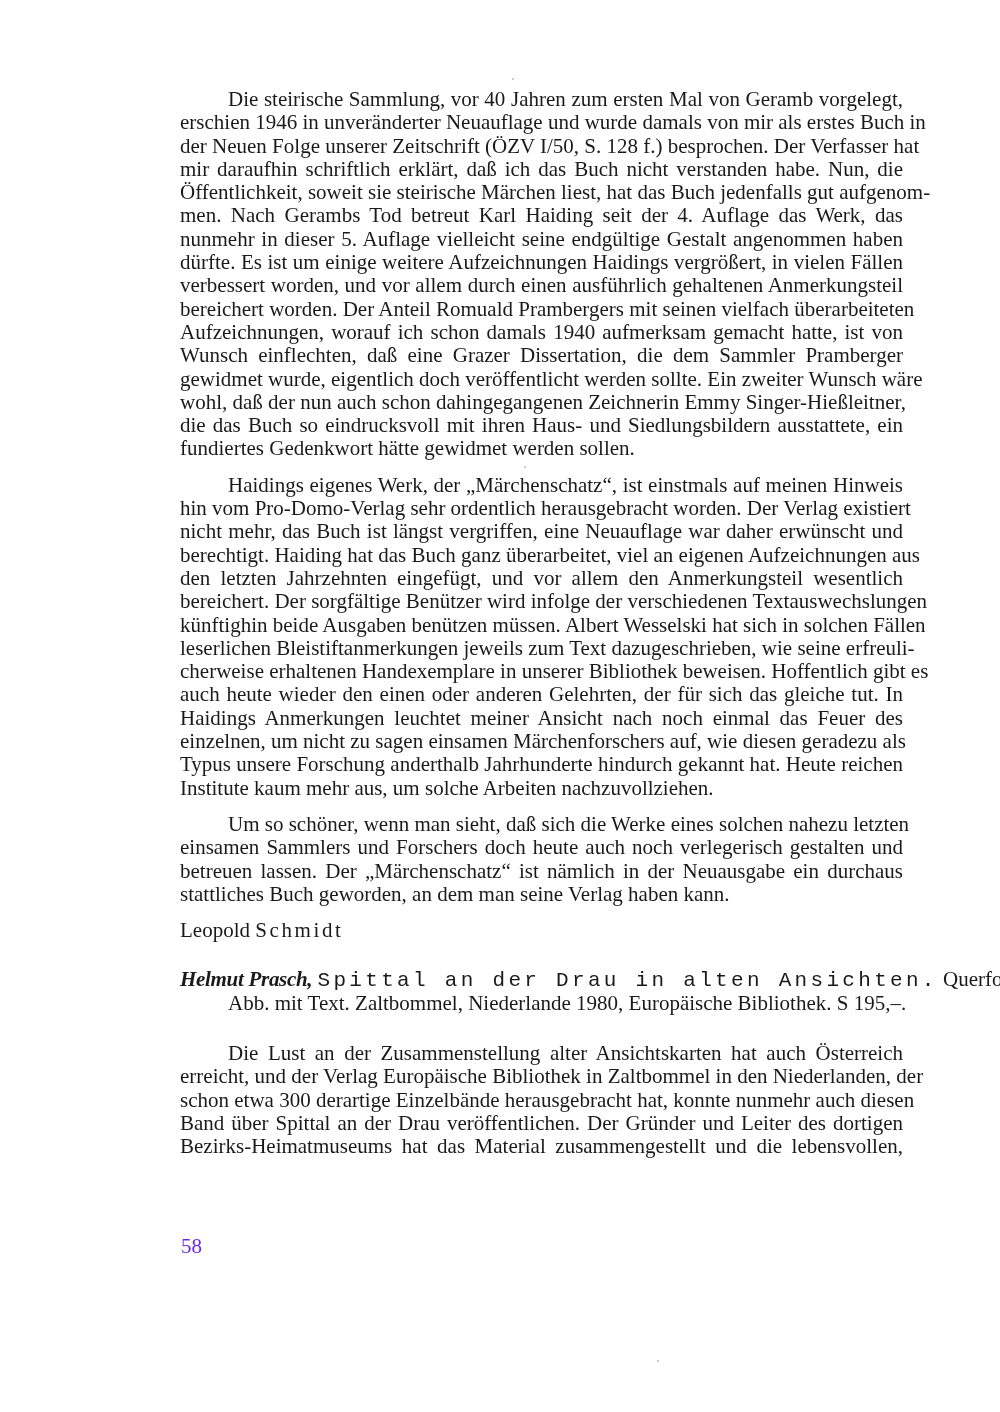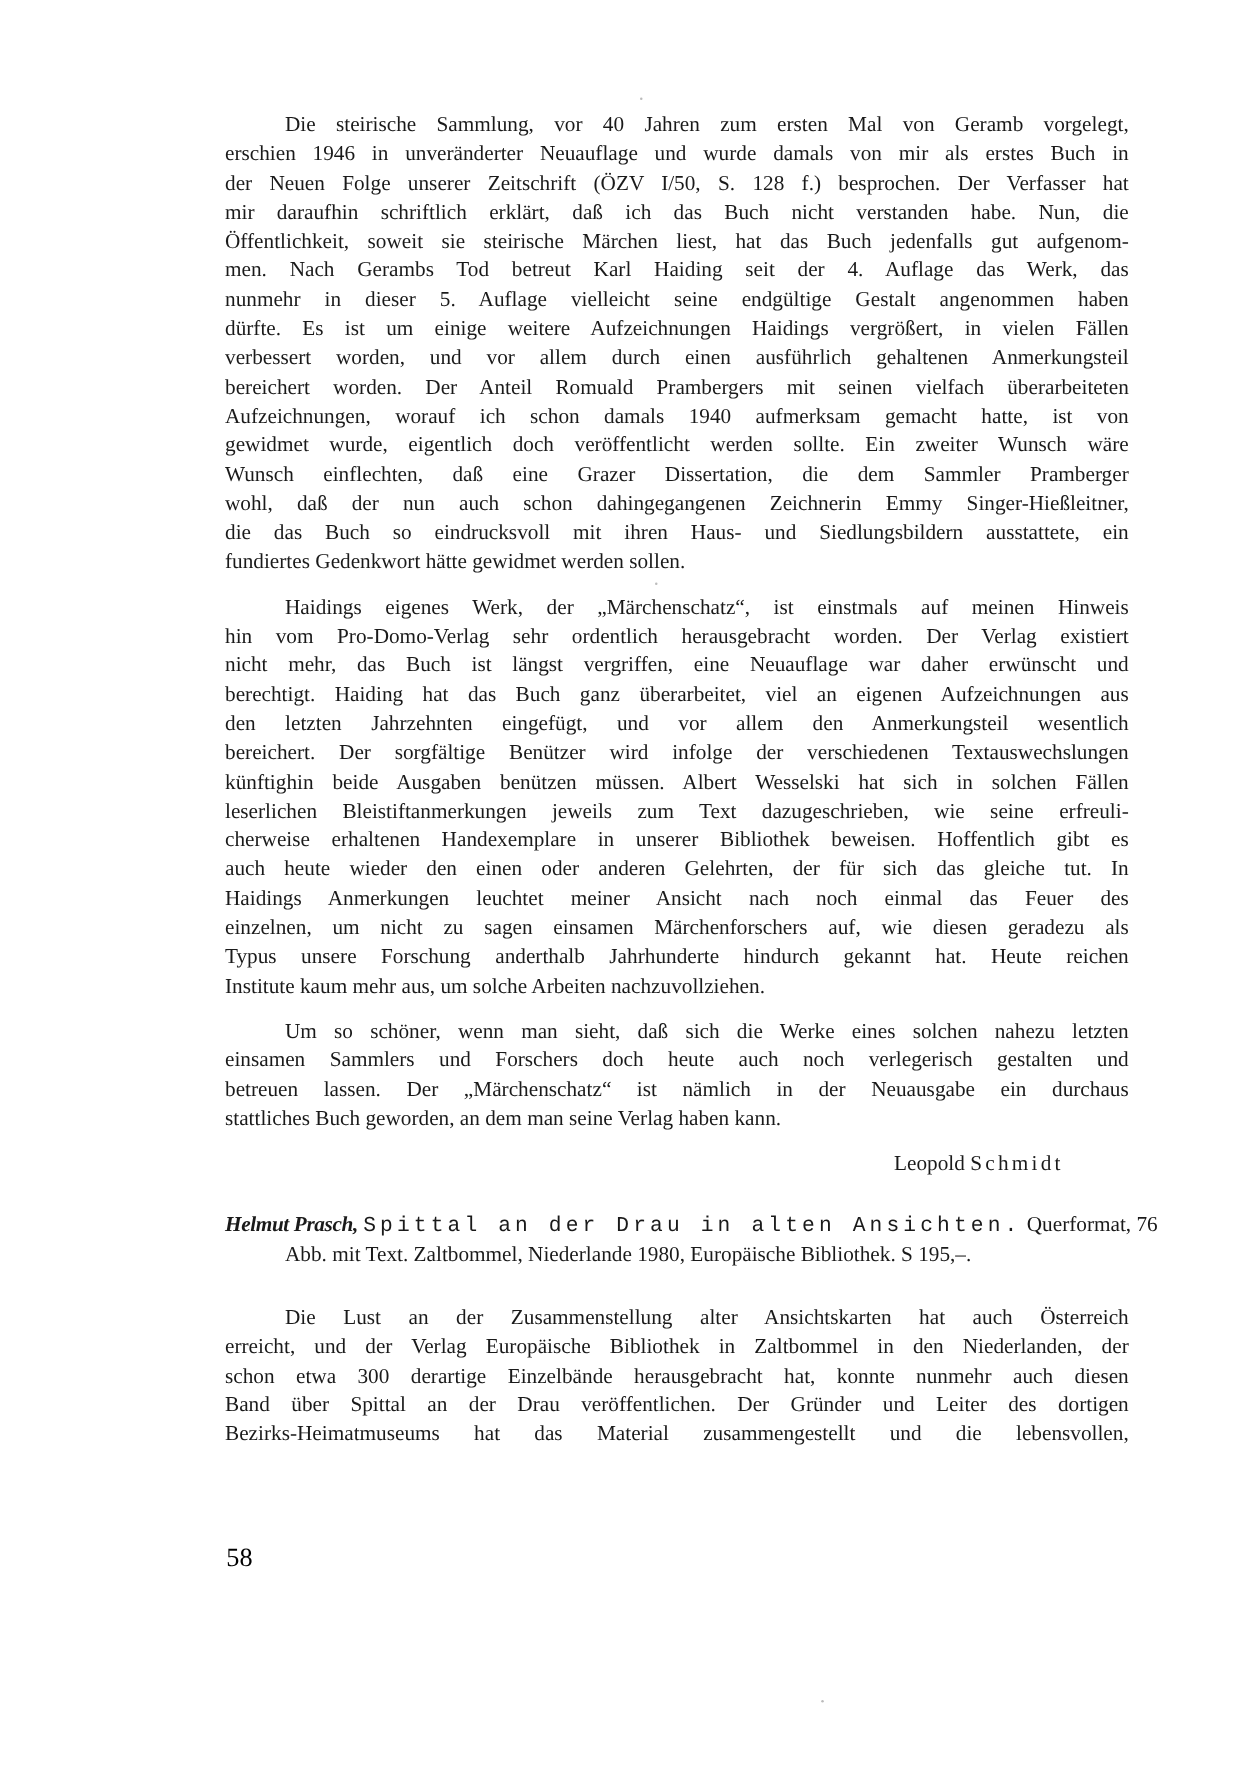--- a/index.html
+++ b/index.html
@@ -7,7 +7,7 @@
   .page {
     position: absolute; left: 180px; top: 88px; width: 723px;
     font-family: "Liberation Serif", "DejaVu Serif", serif;
-    font-size: 17px; line-height: 23.3px; color: #1a1a1a;
+    font-size: 21px; line-height: 23.3px; color: #1a1a1a;
   }
   .line { display: block; white-space: nowrap; text-align: justify; text-align-last: justify; height: 23.3px; }
   .line.last { text-align-last: left; }

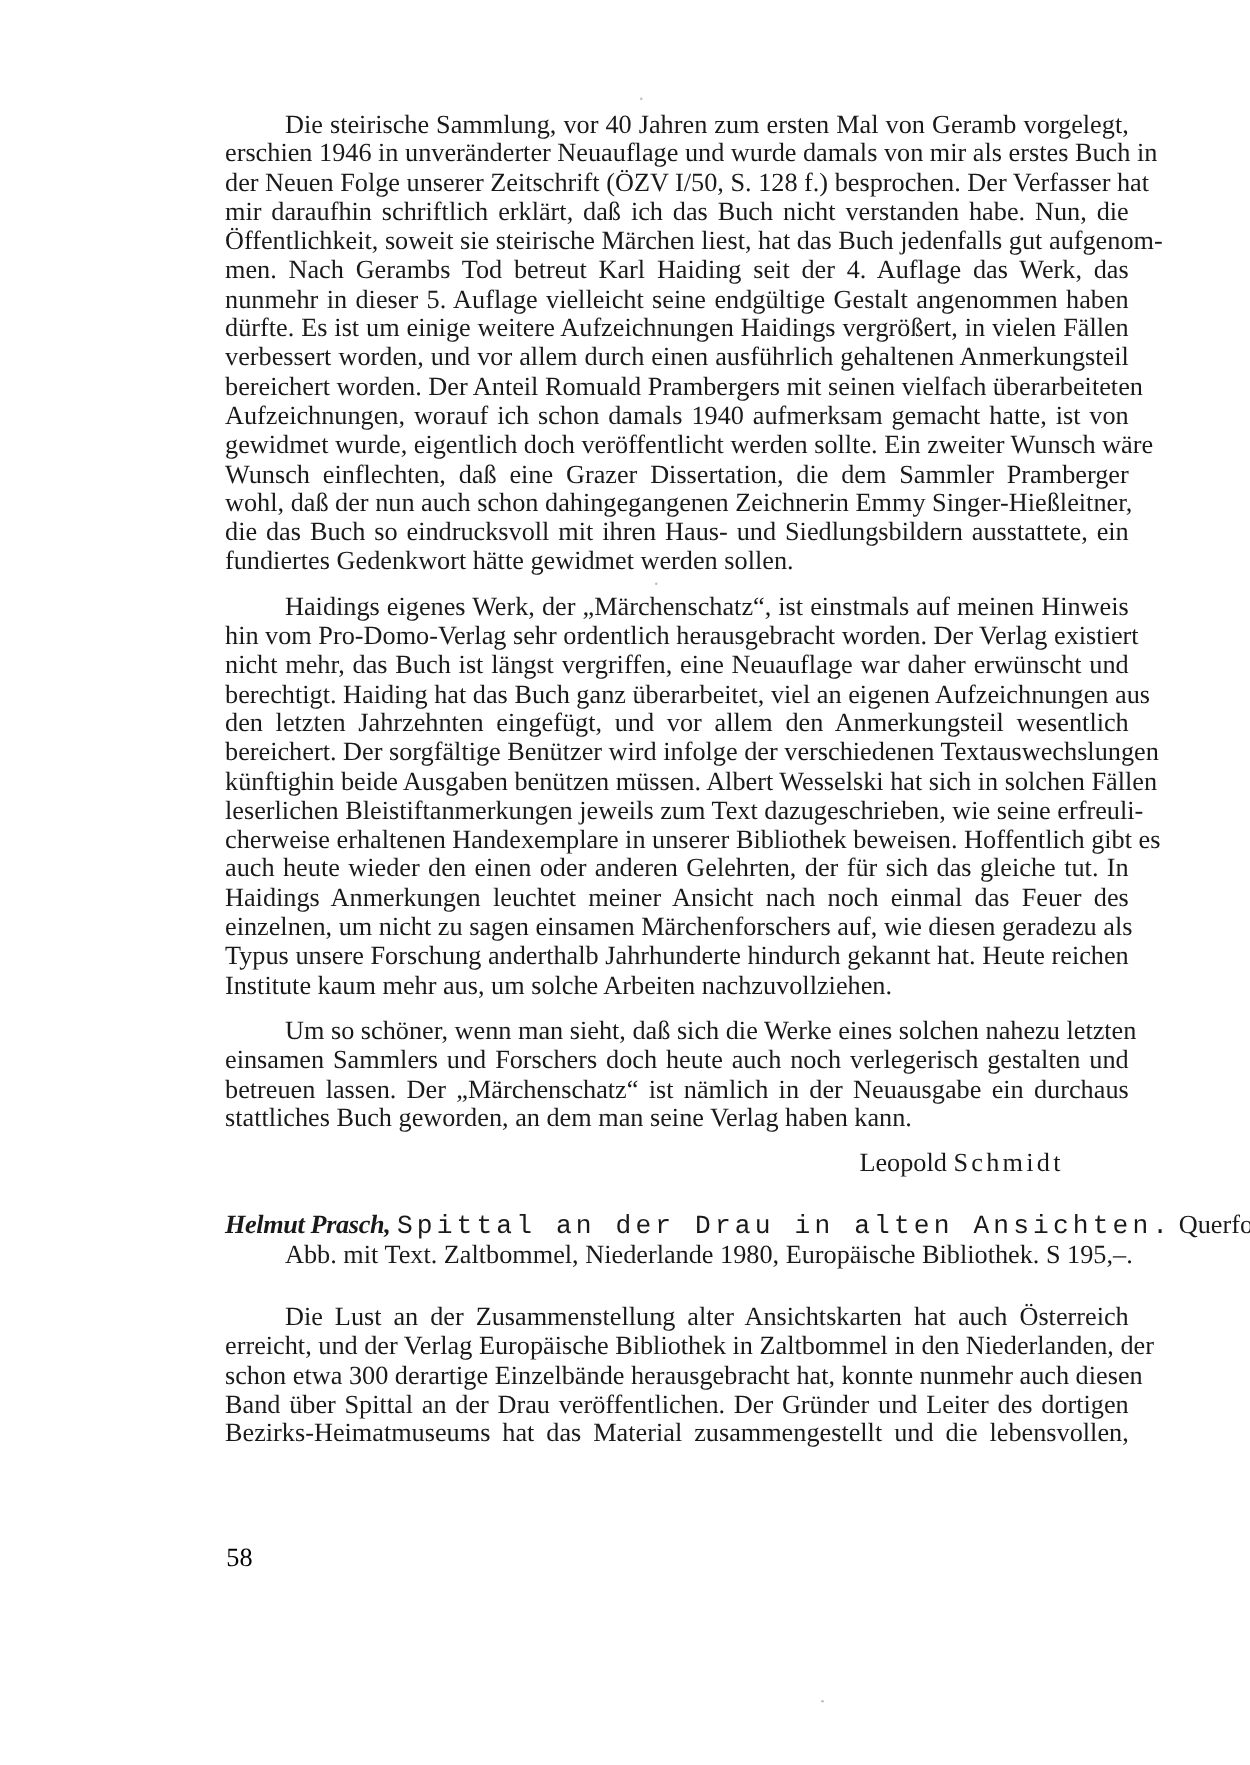--- a/index.html
+++ b/index.html
@@ -43,8 +43,8 @@
     <span class="line">verbessert worden, und vor allem durch einen ausführlich gehaltenen Anmerkungsteil</span>
     <span class="line">bereichert worden. Der Anteil Romuald Prambergers mit seinen vielfach überarbeiteten</span>
     <span class="line">Aufzeichnungen, worauf ich schon damals 1940 aufmerksam gemacht hatte, ist von</span>
+    <span class="line">Wunsch einflechten, daß eine Grazer Dissertation, die dem Sammler Pramberger</span>
     <span class="line">gewidmet wurde, eigentlich doch veröffentlicht werden sollte. Ein zweiter Wunsch wäre</span>
-    <span class="line">Wunsch einflechten, daß eine Grazer Dissertation, die dem Sammler Pramberger</span>
     <span class="line">wohl, daß der nun auch schon dahingegangenen Zeichnerin Emmy Singer-Hießleitner,</span>
     <span class="line">die das Buch so eindrucksvoll mit ihren Haus- und Siedlungsbildern ausstattete, ein</span>
     <span class="line last">fundiertes Gedenkwort hätte gewidmet werden sollen.</span>

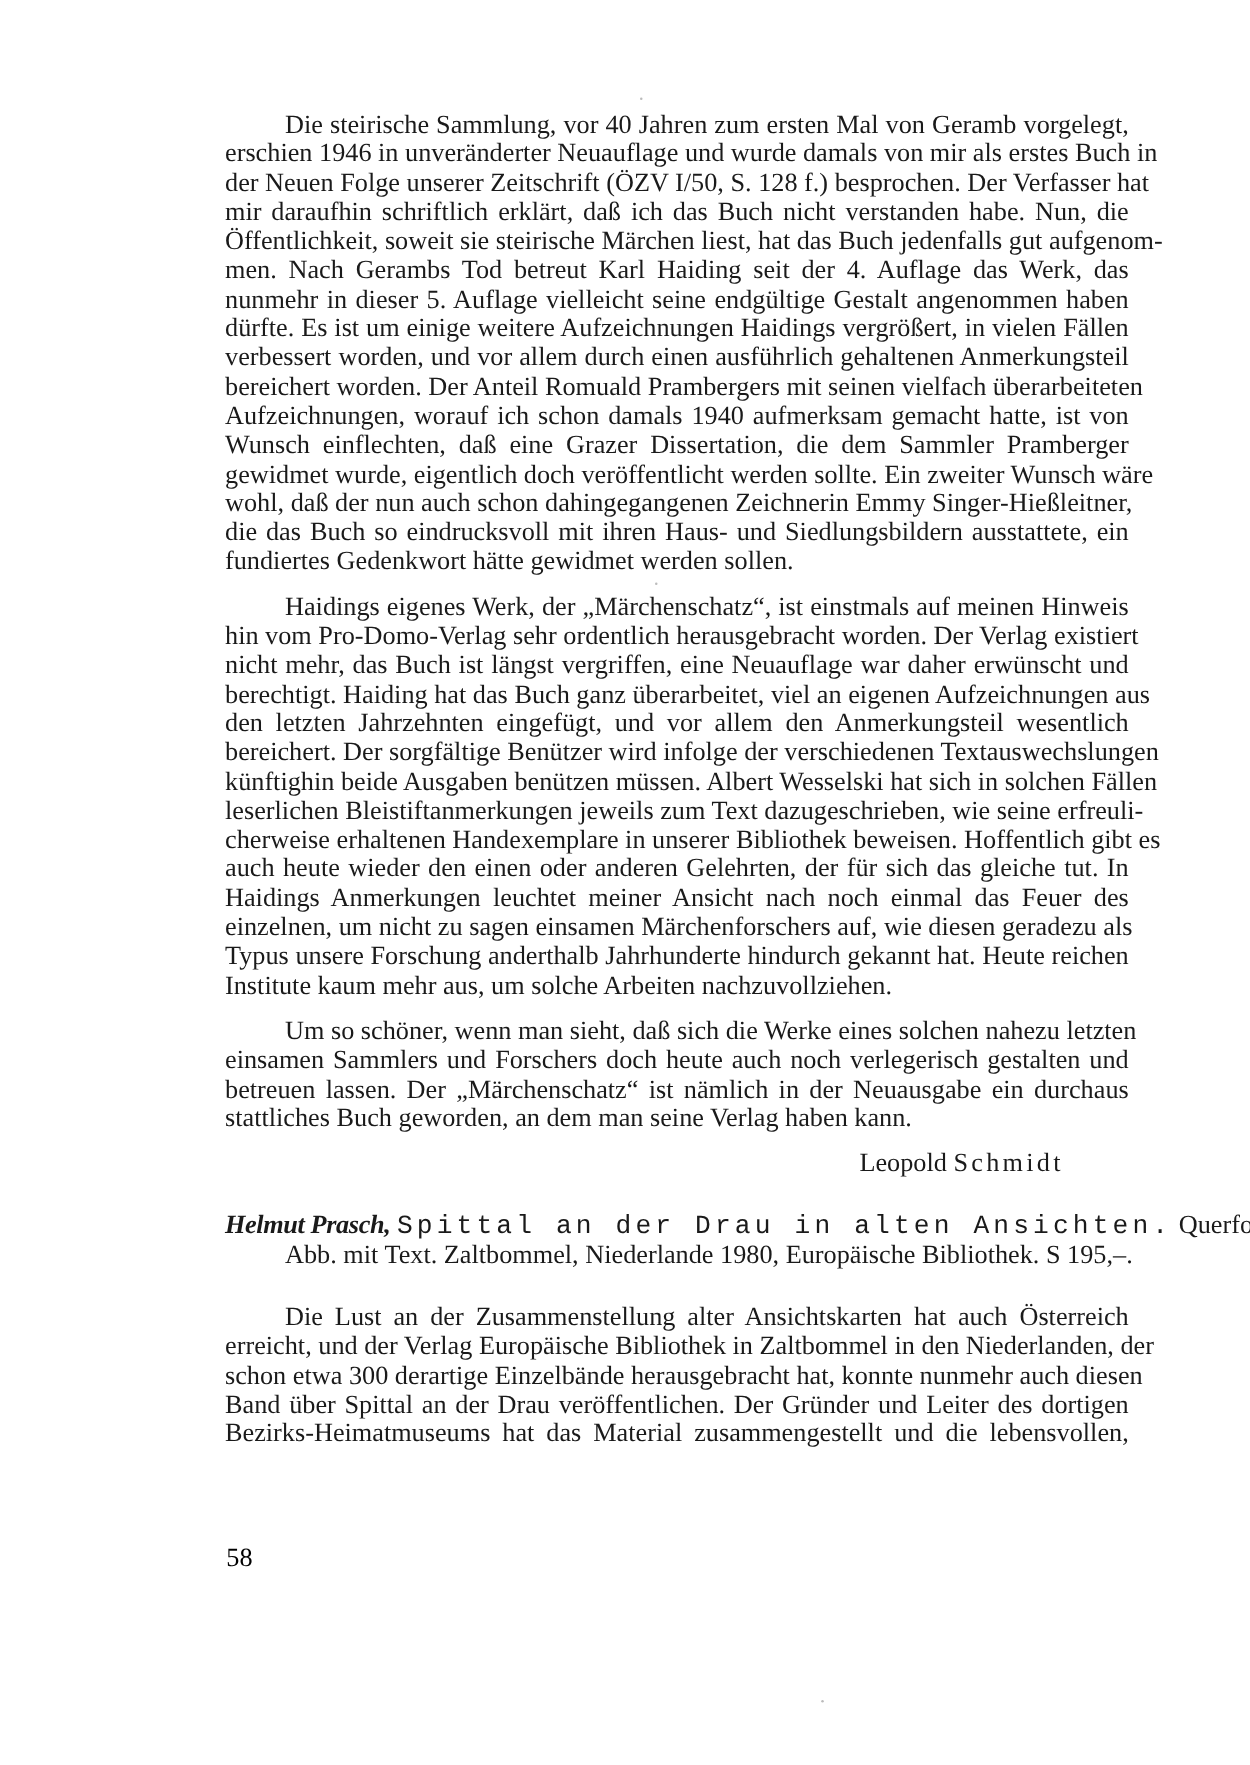--- a/index.html
+++ b/index.html
@@ -13,7 +13,7 @@
   .line.last { text-align-last: left; }
   .line.indent { padding-left: 48px; }
   .para { margin-bottom: 13px; }
-  .sig { text-align: right; margin-top: 0px; margin-bottom: 26px; padding-right: 52px; height: 23.3px; }
+  .sig { margin-top: 0px; margin-bottom: 26px; padding-right: 52px; height: 23.3px; }
   .spaced { letter-spacing: 2.6px; }
   .bib { margin-bottom: 27px; }
   .bib .hang { padding-left: 48px; }

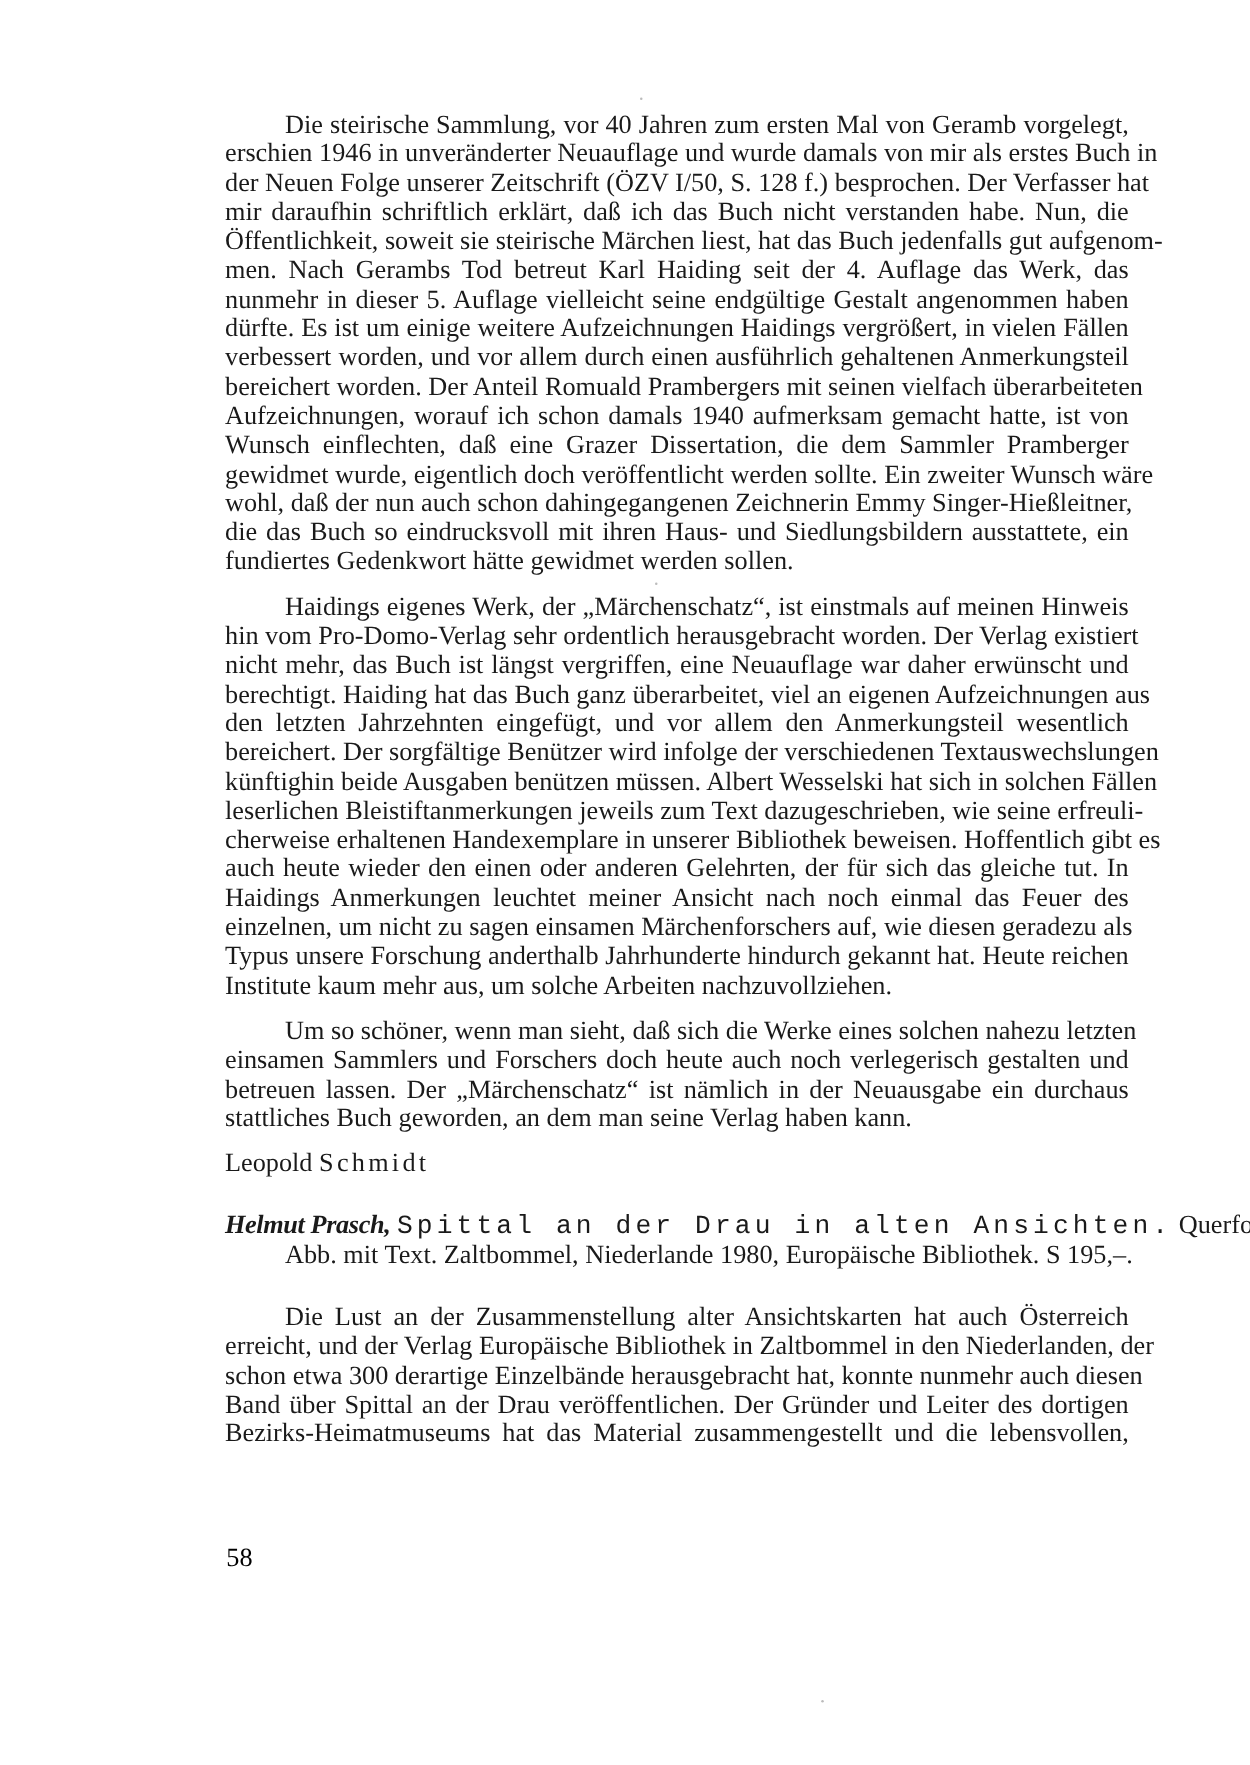--- a/index.html
+++ b/index.html
@@ -22,7 +22,7 @@
   .pagenum {
     position: absolute; left: 181px; top: 1234px;
     font-family: "Liberation Serif", "DejaVu Serif", serif;
-    font-size: 21px; color: #000000;
+    font-size: 21px; color: #6d28d9;
   }
   .speck { position: absolute; width: 2px; height: 2px; background: #bbb; border-radius: 1px; }
 </style>

